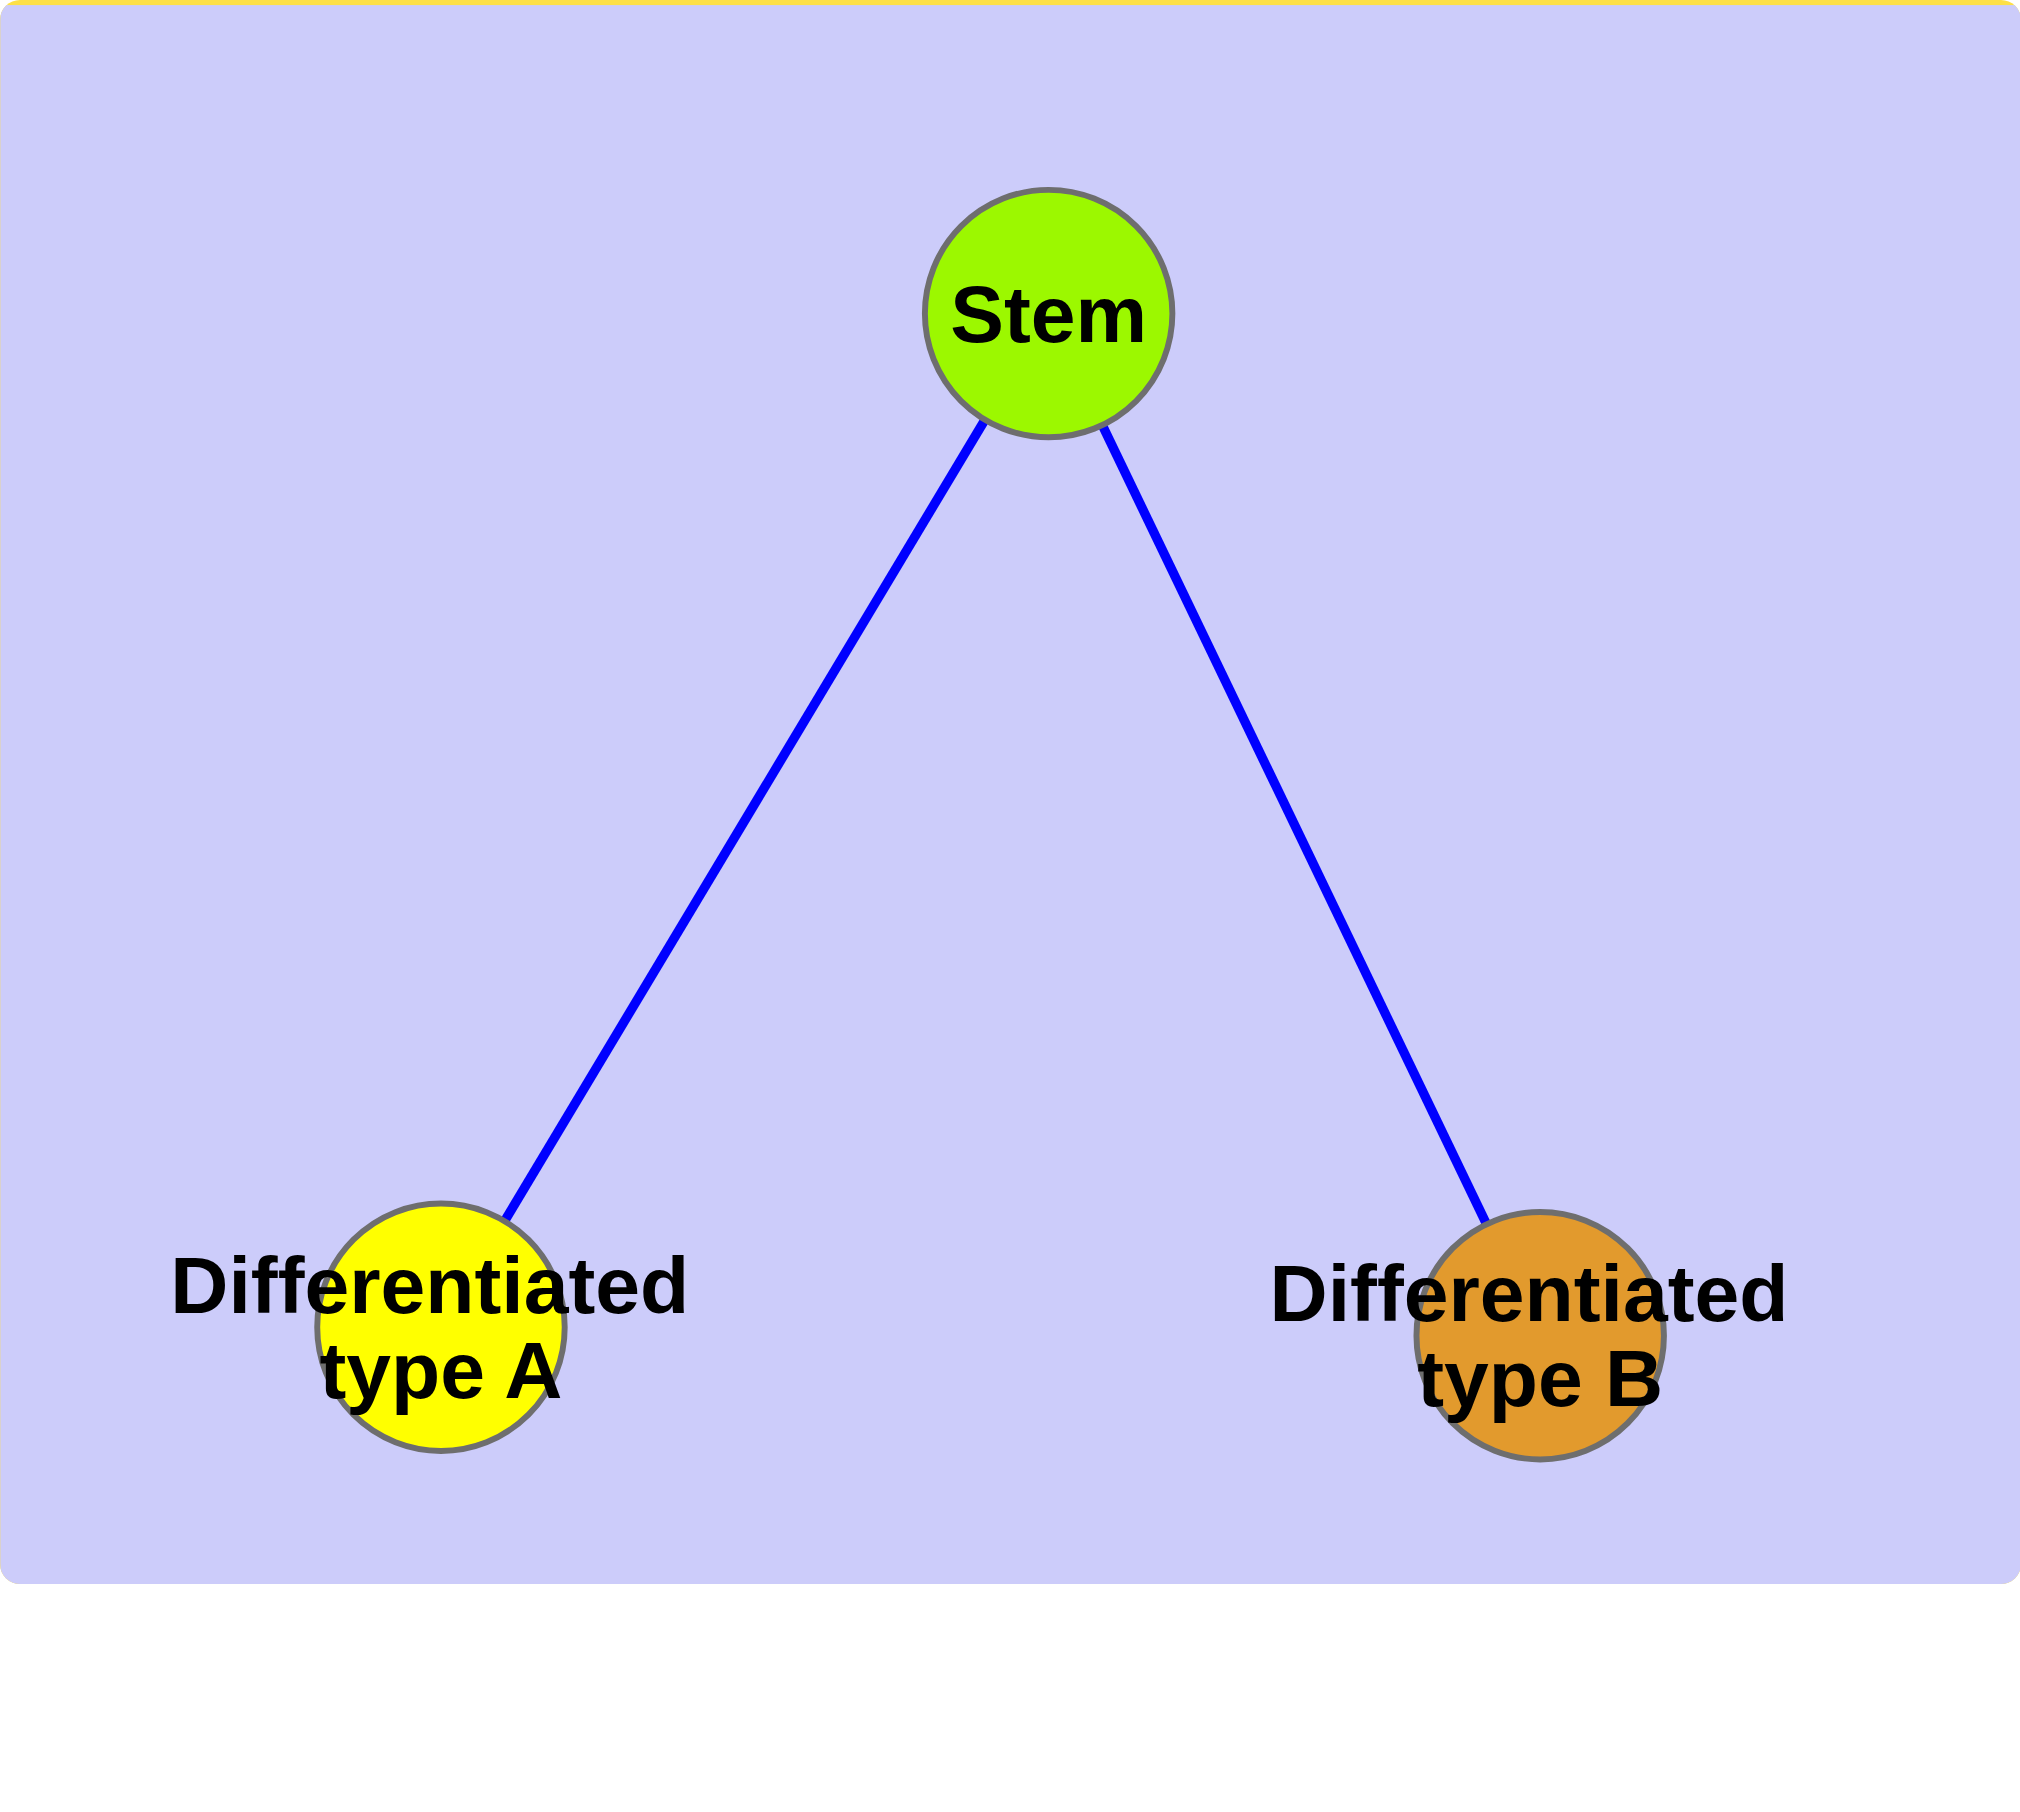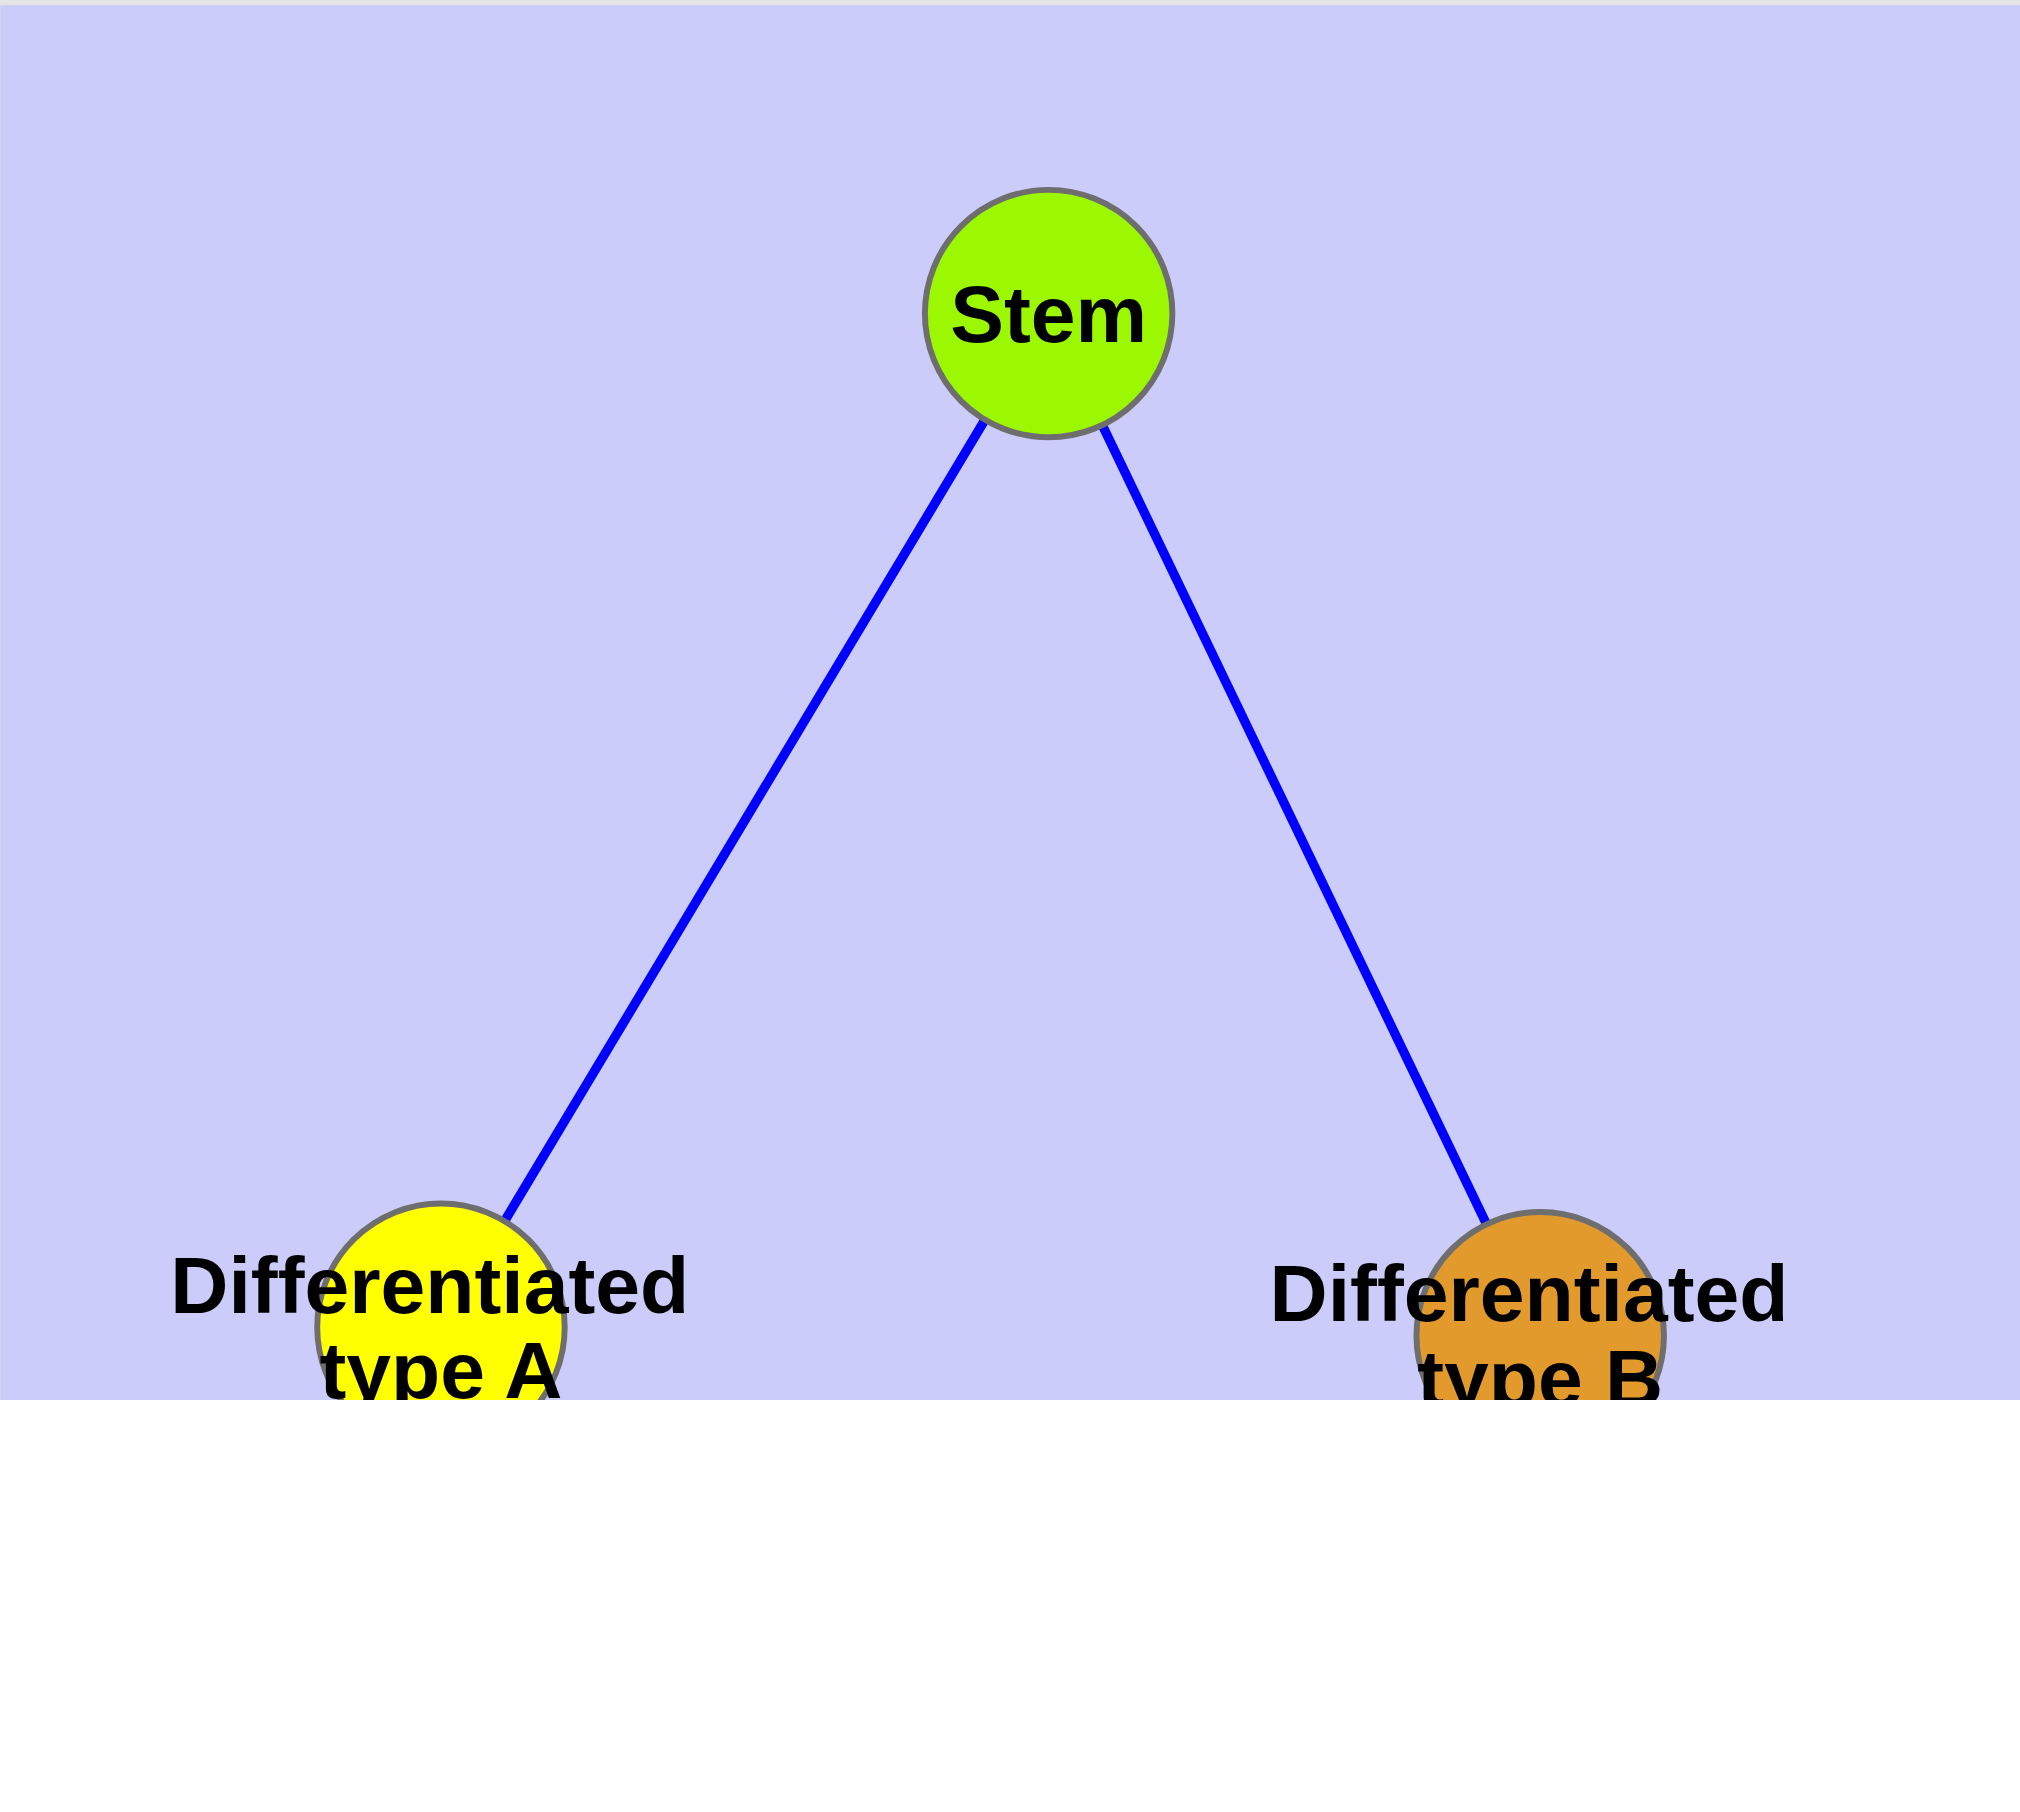--- a/index.html
+++ b/index.html
@@ -31,7 +31,7 @@
 </head>
 <body>
 
-<div id="canvas-root" style="width: 2021px; height: 1400px; background: #e5e5e5;">
+<div id="canvas-root" style="width: 2021px; height: 1584px; background: #fde047; border-radius: 20px;">
   <svg id="graph-svg" viewBox="0 0 2384 2138" xmlns="http://www.w3.org/2000/svg" style="width: 2021px; height: 1812px;">
 
     <rect id="bg-rect" x="0" y="6" width="2384" height="2132" fill="#ccccfa"></rect>

